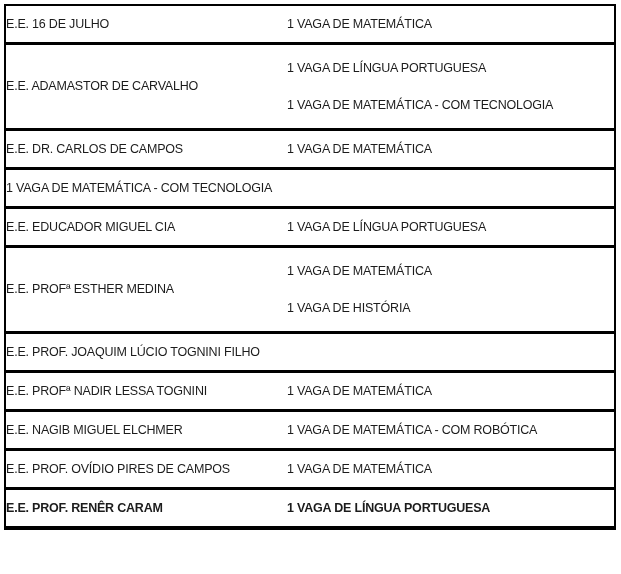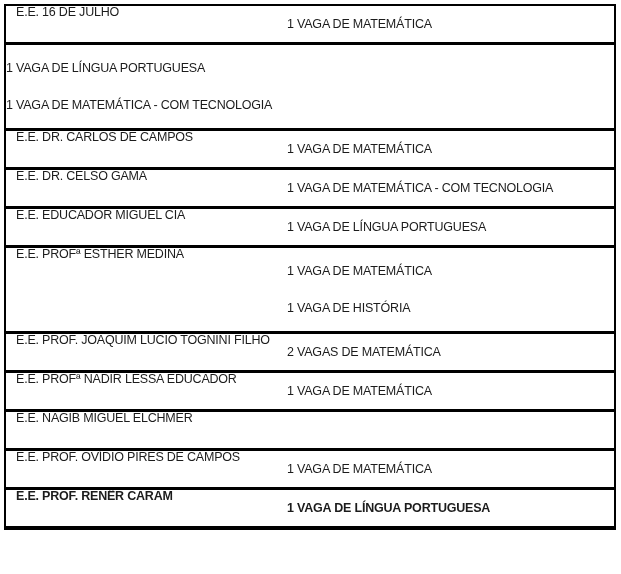--- a/index.html
+++ b/index.html
@@ -37,8 +37,8 @@
     width: 281px;
     flex: 0 0 281px;
     display: flex;
-    align-items: flex-start;
-    padding-left: 10px;
+    align-items: center;
+    padding-left: 0;
     box-sizing: border-box;
     overflow: hidden;
   }

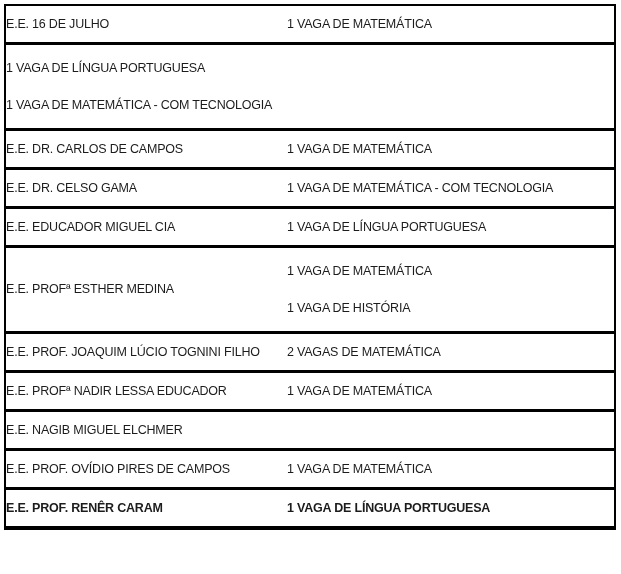--- a/index.html
+++ b/index.html
@@ -72,6 +72,9 @@
   </div>
 
   <div class="row double">
+    <div class="cell-school">
+      <span class="txt">E.E. ADAMASTOR DE CARVALHO</span>
+    </div>
     <div class="cell-vac">
       <span class="txt">1 VAGA DE LÍNGUA PORTUGUESA</span>
       <span class="txt">1 VAGA DE MATEMÁTICA - COM TECNOLOGIA</span>

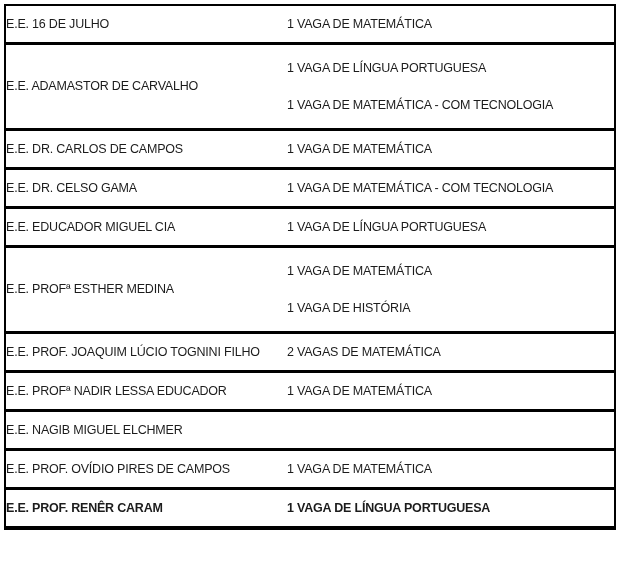--- a/index.html
+++ b/index.html
@@ -91,9 +91,6 @@
   </div>
 
   <div class="row">
-    <div class="cell-school">
-      <span class="txt">E.E. DR. CELSO GAMA</span>
-    </div>
     <div class="cell-vac">
       <span class="txt">1 VAGA DE MATEMÁTICA - COM TECNOLOGIA</span>
     </div>

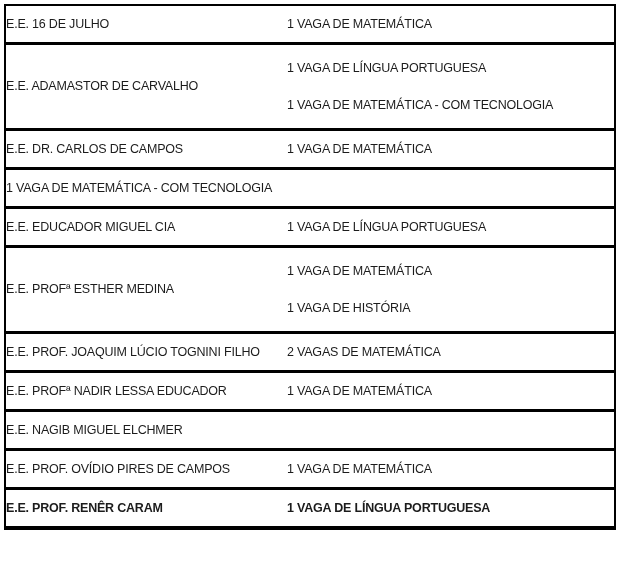--- a/index.html
+++ b/index.html
@@ -120,9 +120,6 @@
     <div class="cell-school">
       <span class="txt">E.E. PROF. JOAQUIM LÚCIO TOGNINI FILHO</span>
     </div>
-    <div class="cell-vac">
-      <span class="txt">2 VAGAS DE MATEMÁTICA</span>
-    </div>
   </div>
 
   <div class="row">

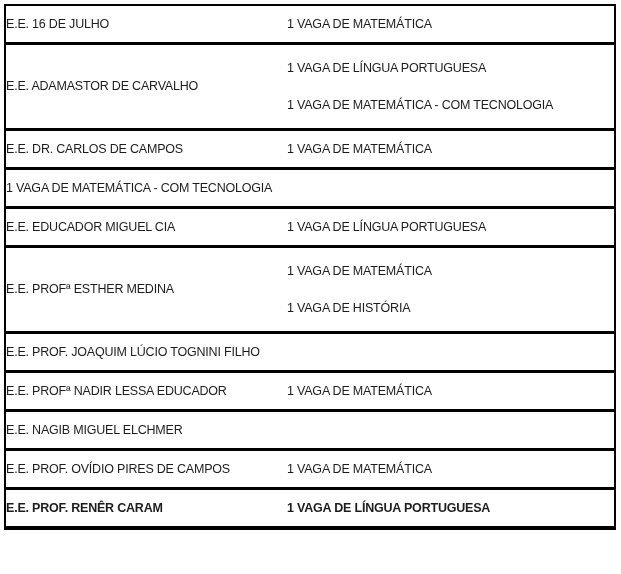--- a/index.html
+++ b/index.html
@@ -124,7 +124,7 @@
 
   <div class="row">
     <div class="cell-school">
-      <span class="txt">E.E. PROFª NADIR LESSA EDUCADOR</span>
+      <span class="txt">E.E. PROFª NADIR LESSA TOGNINI</span>
     </div>
     <div class="cell-vac">
       <span class="txt">1 VAGA DE MATEMÁTICA</span>

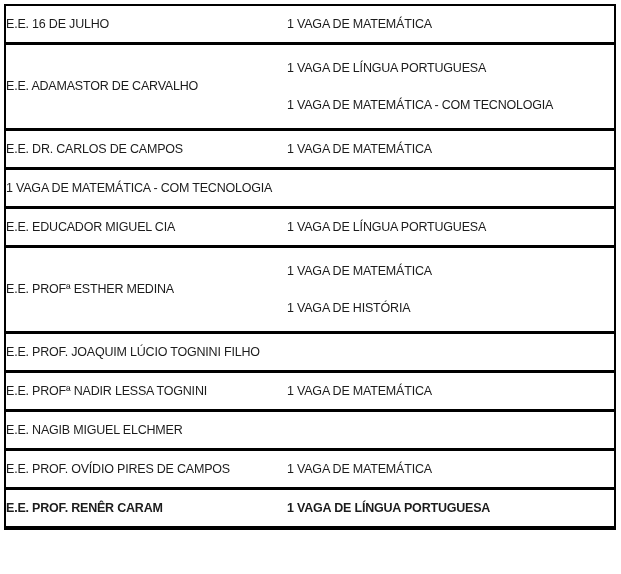--- a/index.html
+++ b/index.html
@@ -135,6 +135,9 @@
     <div class="cell-school">
       <span class="txt">E.E. NAGIB MIGUEL ELCHMER</span>
     </div>
+    <div class="cell-vac">
+      <span class="txt">1 VAGA DE MATEMÁTICA - COM ROBÓTICA</span>
+    </div>
   </div>
 
   <div class="row">

